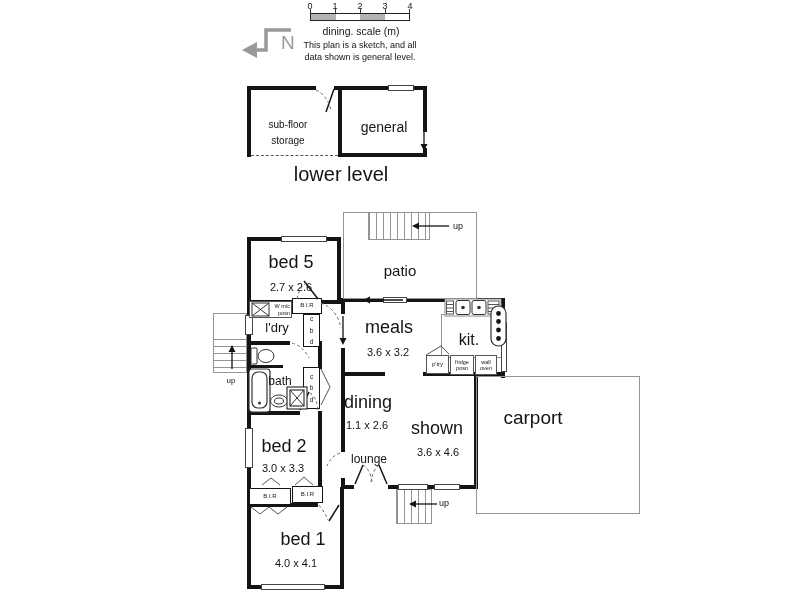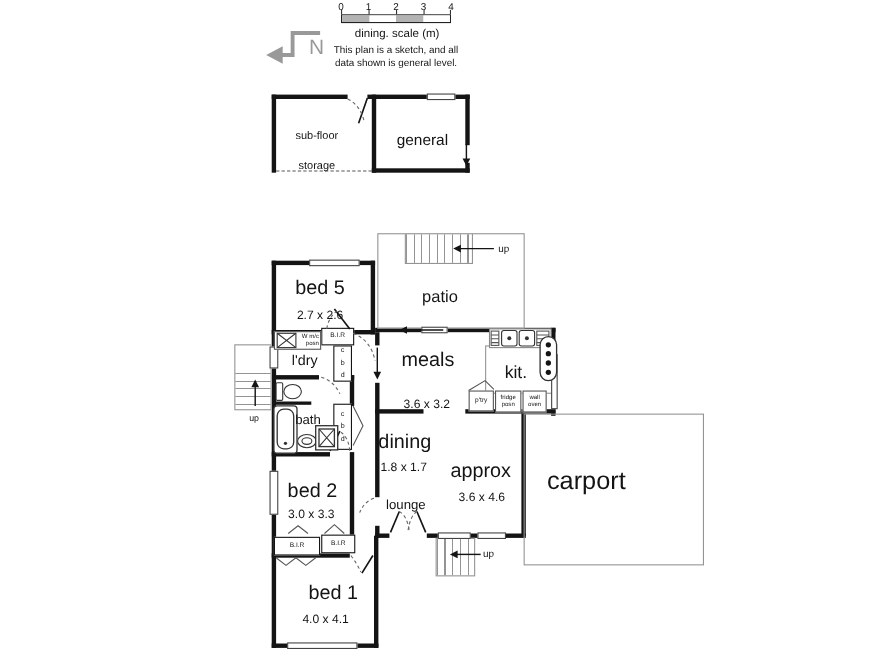--- a/index.html
+++ b/index.html
@@ -251,7 +251,7 @@
   </svg>
 
   <div class="lbl" style="left:288px;top:124px;font-size:10px">sub-floor</div>
-  <div class="lbl" style="left:288px;top:151px;font-size:10px">storage</div>
+  <div class="lbl" style="left:288px;top:140px;font-size:10px">storage</div>
   <div class="lbl" style="left:384px;top:127px;font-size:14px">general</div>
 
   <div class="lbl room" style="left:291px;top:262px">bed 5</div>

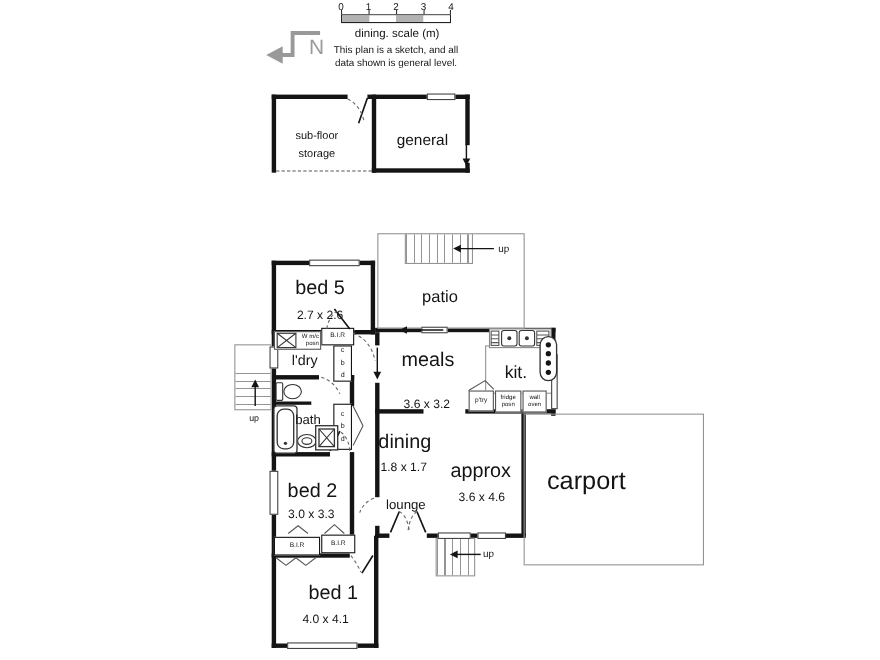--- a/index.html
+++ b/index.html
@@ -253,6 +253,7 @@
   <div class="lbl" style="left:288px;top:124px;font-size:10px">sub-floor</div>
   <div class="lbl" style="left:288px;top:140px;font-size:10px">storage</div>
   <div class="lbl" style="left:384px;top:127px;font-size:14px">general</div>
+  <div class="lbl" style="left:341px;top:174px;font-size:20px">lower level</div>
 
   <div class="lbl room" style="left:291px;top:262px">bed 5</div>
   <div class="lbl dims" style="left:291px;top:287px">2.7 x 2.6</div>

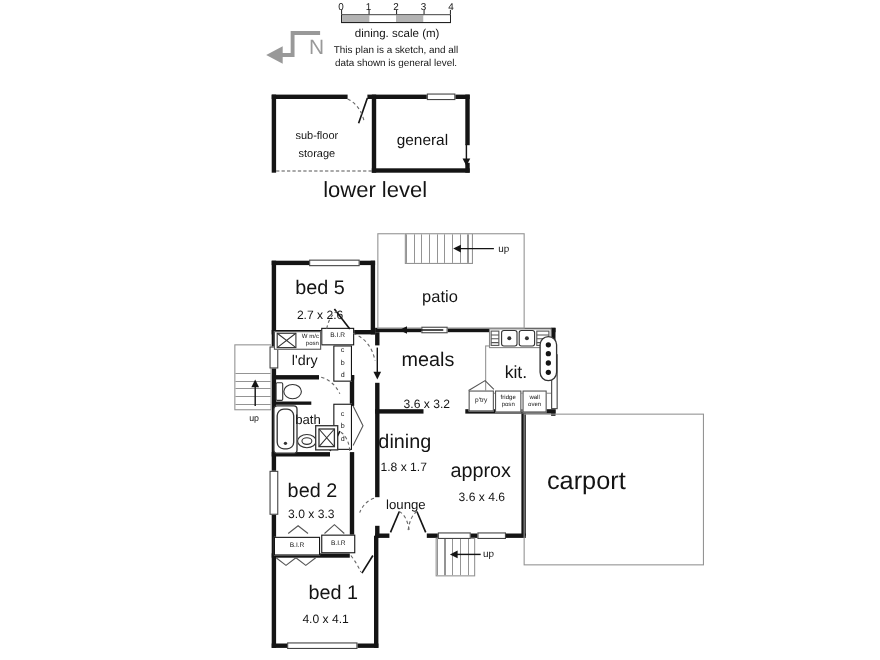--- a/index.html
+++ b/index.html
@@ -260,7 +260,7 @@
   <div class="lbl" style="left:400px;top:270px;font-size:15px">patio</div>
   <div class="lbl tiny" style="left:458px;top:226px">up</div>
   <div class="lbl room" style="left:389px;top:327px">meals</div>
-  <div class="lbl dims" style="left:388px;top:368px">3.6 x 3.2</div>
+  <div class="lbl dims" style="left:388px;top:352px">3.6 x 3.2</div>
   <div class="lbl" style="left:469px;top:340px;font-size:16px">kit.</div>
   <div class="lbl" style="left:277px;top:327px;font-size:13px">l'dry</div>
   <div class="lbl" style="left:231px;top:380px;font-size:8px">up</div>

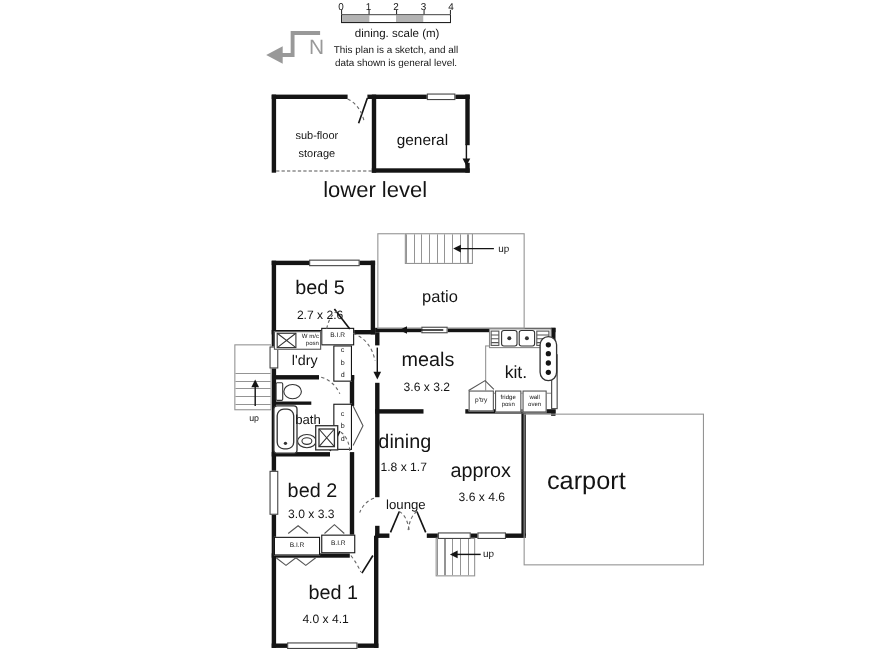--- a/index.html
+++ b/index.html
@@ -266,7 +266,7 @@
   <div class="lbl" style="left:231px;top:380px;font-size:8px">up</div>
   <div class="lbl small" style="left:280px;top:381px">bath</div>
   <div class="lbl room" style="left:368px;top:402px">dining</div>
-  <div class="lbl dims" style="left:367px;top:425px">1.8 x 1.7</div>
+  <div class="lbl dims" style="left:367px;top:425px">1.1 x 2.6</div>
   <div class="lbl room" style="left:437px;top:428px">approx</div>
   <div class="lbl dims" style="left:438px;top:452px">3.6 x 4.6</div>
   <div class="lbl small" style="left:369px;top:459px">lounge</div>

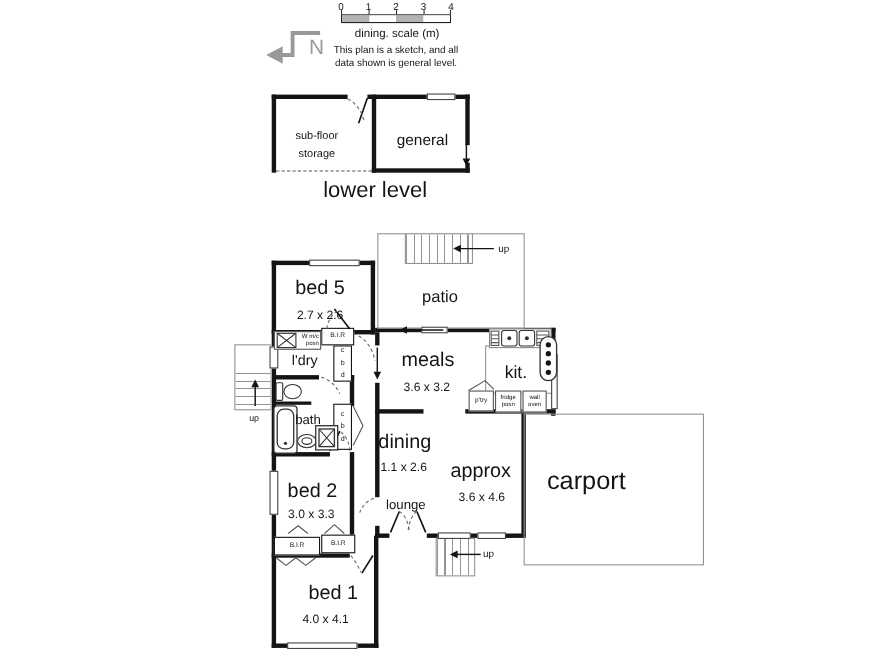--- a/index.html
+++ b/index.html
@@ -267,7 +267,7 @@
   <div class="lbl small" style="left:280px;top:381px">bath</div>
   <div class="lbl room" style="left:368px;top:402px">dining</div>
   <div class="lbl dims" style="left:367px;top:425px">1.1 x 2.6</div>
-  <div class="lbl room" style="left:437px;top:428px">approx</div>
+  <div class="lbl room" style="left:437px;top:428px">shown</div>
   <div class="lbl dims" style="left:438px;top:452px">3.6 x 4.6</div>
   <div class="lbl small" style="left:369px;top:459px">lounge</div>
   <div class="lbl tiny" style="left:444px;top:503px">up</div>

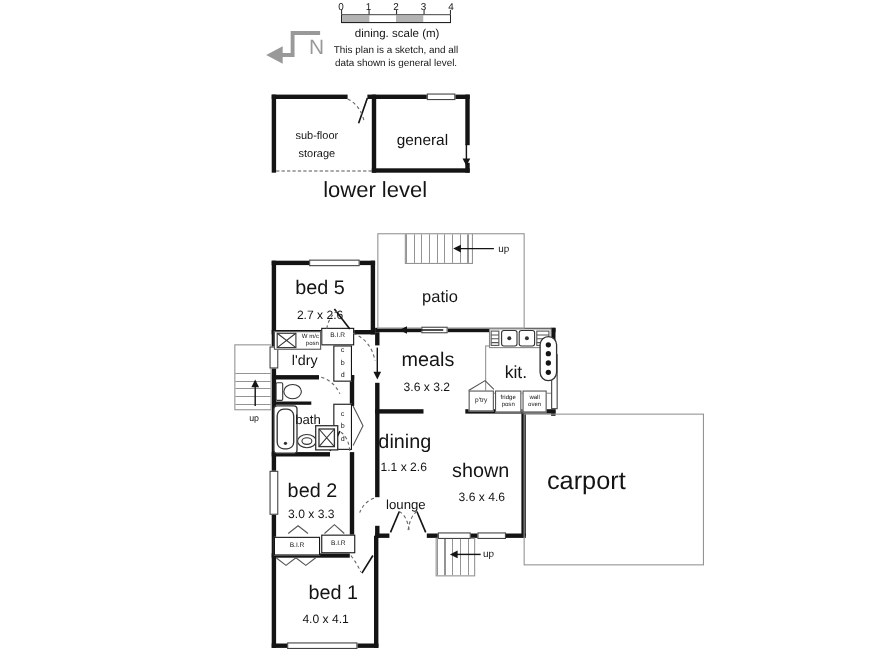--- a/index.html
+++ b/index.html
@@ -271,7 +271,7 @@
   <div class="lbl dims" style="left:438px;top:452px">3.6 x 4.6</div>
   <div class="lbl small" style="left:369px;top:459px">lounge</div>
   <div class="lbl tiny" style="left:444px;top:503px">up</div>
-  <div class="lbl" style="left:533px;top:437px;font-size:23px">carport</div>
+  <div class="lbl" style="left:533px;top:418px;font-size:19px">carport</div>
   <div class="lbl room" style="left:284px;top:446px">bed 2</div>
   <div class="lbl dims" style="left:283px;top:468px">3.0 x 3.3</div>
   <div class="lbl room" style="left:303px;top:539px">bed 1</div>

